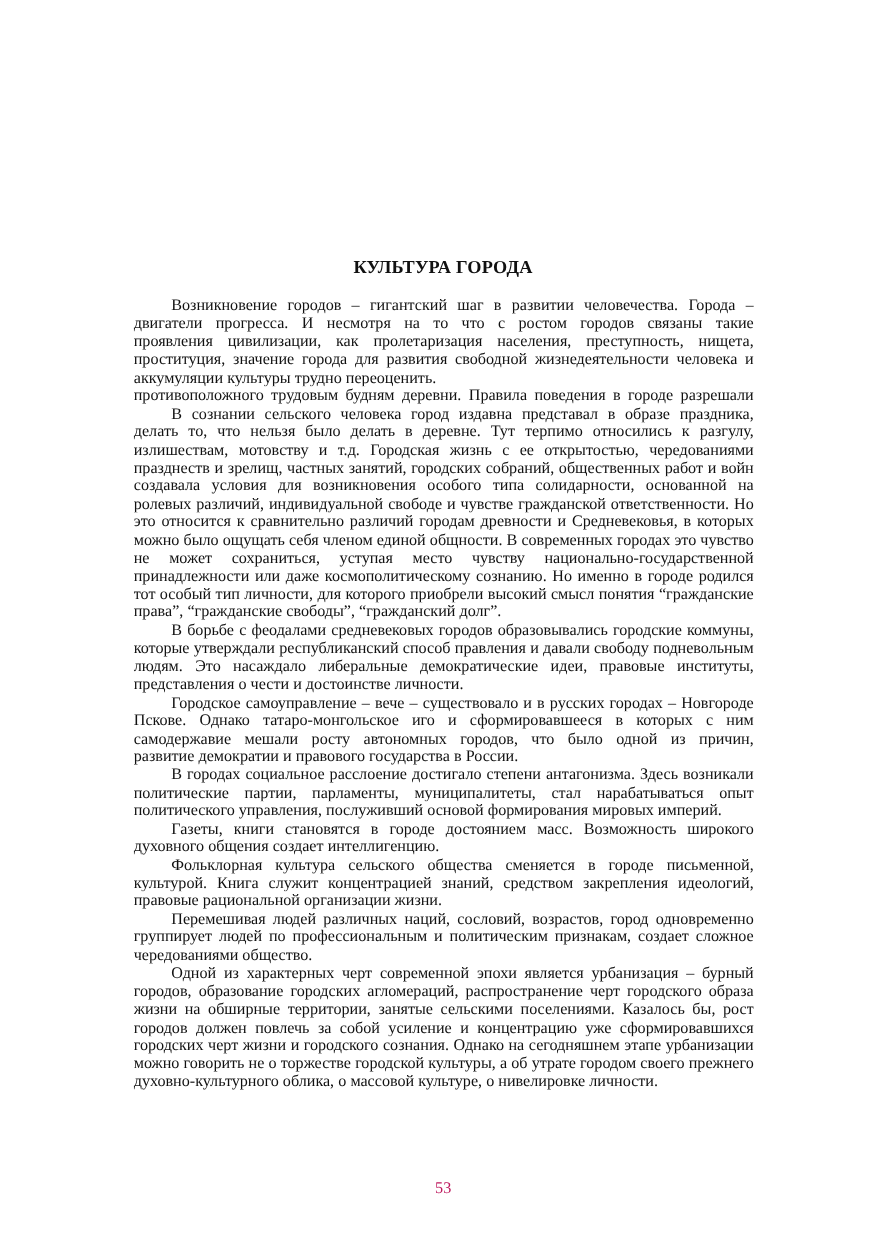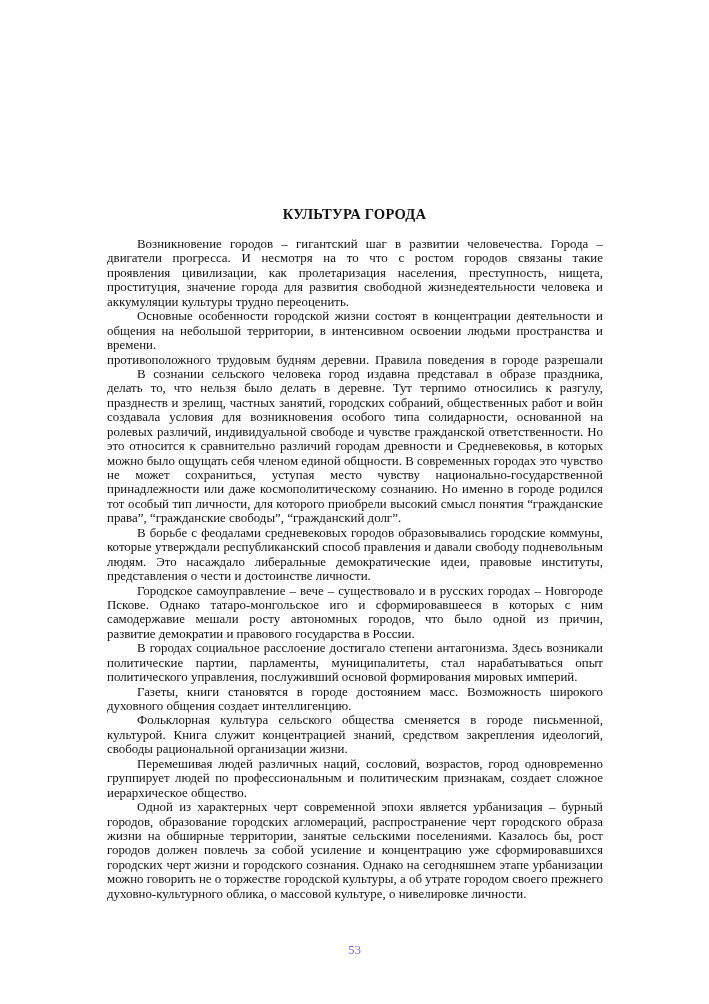--- a/index.html
+++ b/index.html
@@ -80,11 +80,6 @@
         <div class="line plast">аккумуляции культуры трудно переоценить.</div>
       </div>
       <div class="paragraph">
-        <div class="line first">Основные особенности городской жизни состоят в концентрации деятельности и</div>
-        <div class="line">общения на небольшой территории, в интенсивном освоении людьми пространства и</div>
-        <div class="line plast">времени.</div>
-      </div>
-      <div class="paragraph">
         <div class="line">противоположного трудовым будням деревни. Правила поведения в городе разрешали</div>
         <div class="line first">В сознании сельского человека город издавна представал в образе праздника,</div>
         <div class="line">делать то, что нельзя было делать в деревне. Тут терпимо относились к разгулу,</div>

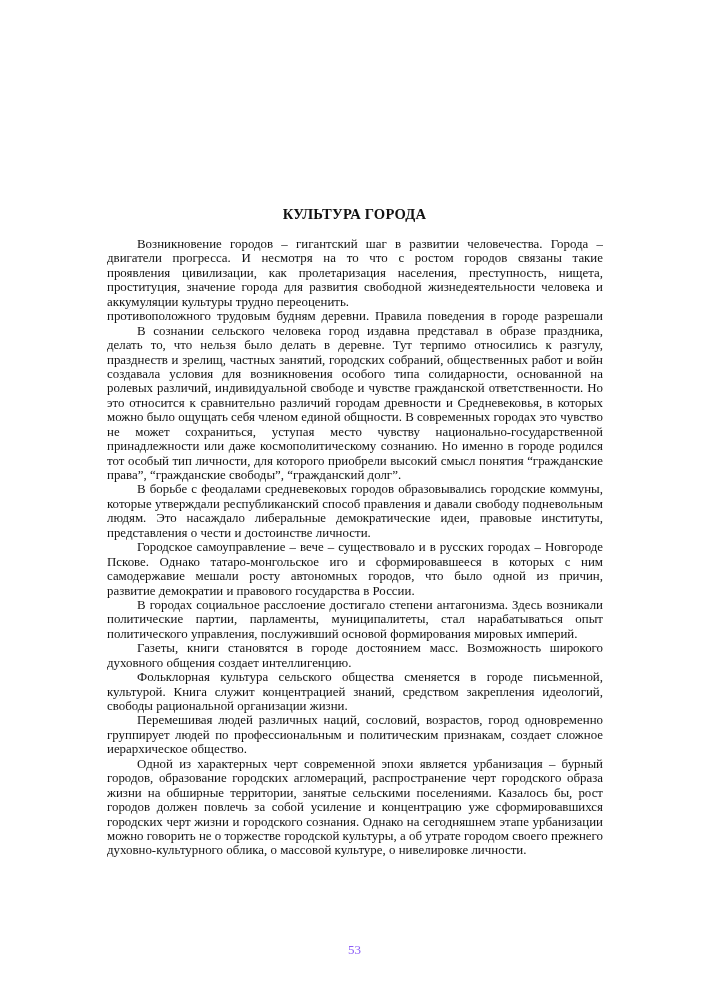--- a/index.html
+++ b/index.html
@@ -83,6 +83,7 @@
         <div class="line">противоположного трудовым будням деревни. Правила поведения в городе разрешали</div>
         <div class="line first">В сознании сельского человека город издавна представал в образе праздника,</div>
         <div class="line">делать то, что нельзя было делать в деревне. Тут терпимо относились к разгулу,</div>
+        <div class="line">излишествам, мотовству и т.д. Городская жизнь с ее открытостью, чередованиями</div>
         <div class="line">празднеств и зрелищ, частных занятий, городских собраний, общественных работ и войн</div>
         <div class="line">создавала условия для возникновения особого типа солидарности, основанной на богатстве</div>
         <div class="line">ролевых различий, индивидуальной свободе и чувстве гражданской ответственности. Но</div>

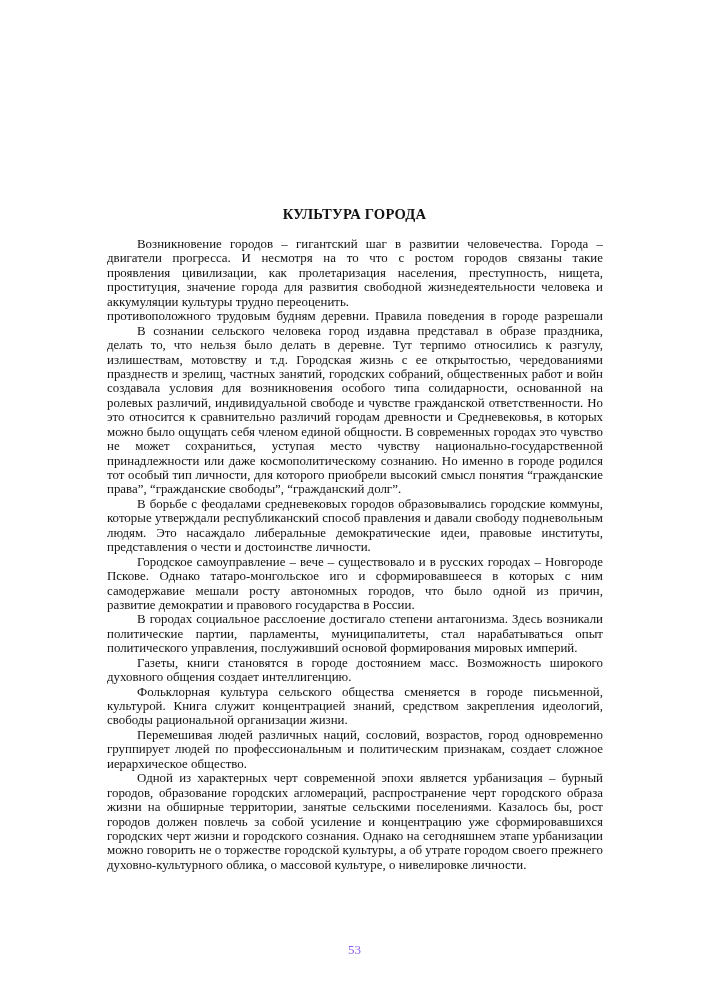--- a/index.html
+++ b/index.html
@@ -118,7 +118,7 @@
       <div class="paragraph">
         <div class="line first">Фольклорная культура сельского общества сменяется в городе письменной, книжной</div>
         <div class="line">культурой. Книга служит концентрацией знаний, средством закрепления идеологий,</div>
-        <div class="line plast">свободы рациональной организации жизни.</div>
+        <div class="line plast">правовые рациональной организации жизни.</div>
       </div>
       <div class="paragraph">
         <div class="line first">Перемешивая людей различных наций, сословий, возрастов, город одновременно</div>

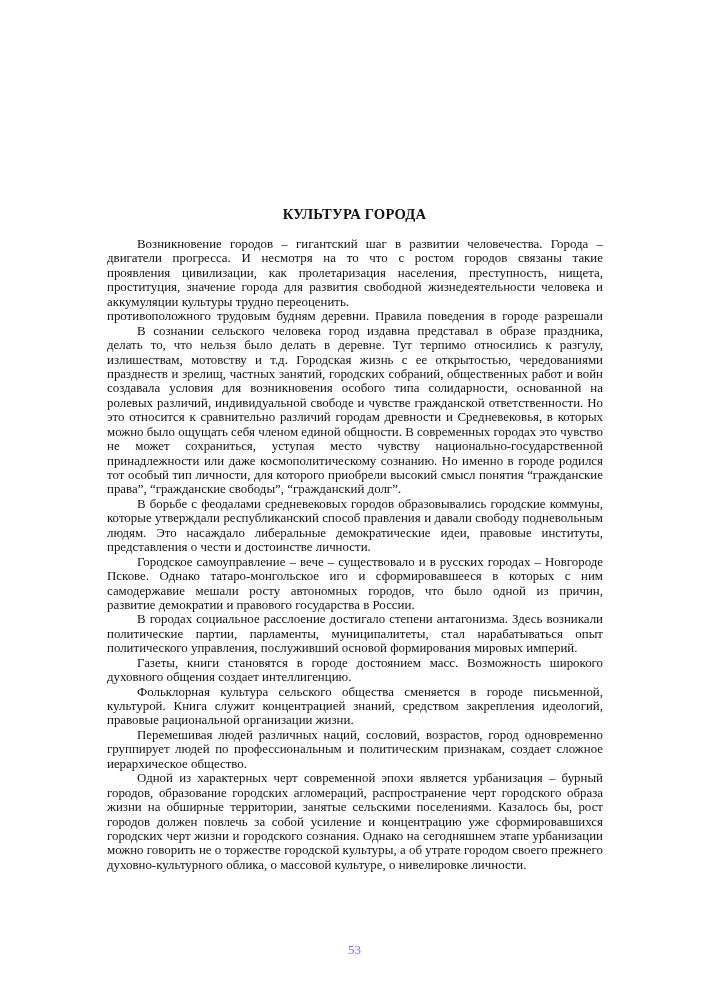--- a/index.html
+++ b/index.html
@@ -123,7 +123,7 @@
       <div class="paragraph">
         <div class="line first">Перемешивая людей различных наций, сословий, возрастов, город одновременно</div>
         <div class="line">группирует людей по профессиональным и политическим признакам, создает сложное</div>
-        <div class="line plast">иерархическое общество.</div>
+        <div class="line plast">чередованиями общество.</div>
       </div>
       <div class="paragraph">
         <div class="line first">Одной из характерных черт современной эпохи является урбанизация – бурный рост</div>

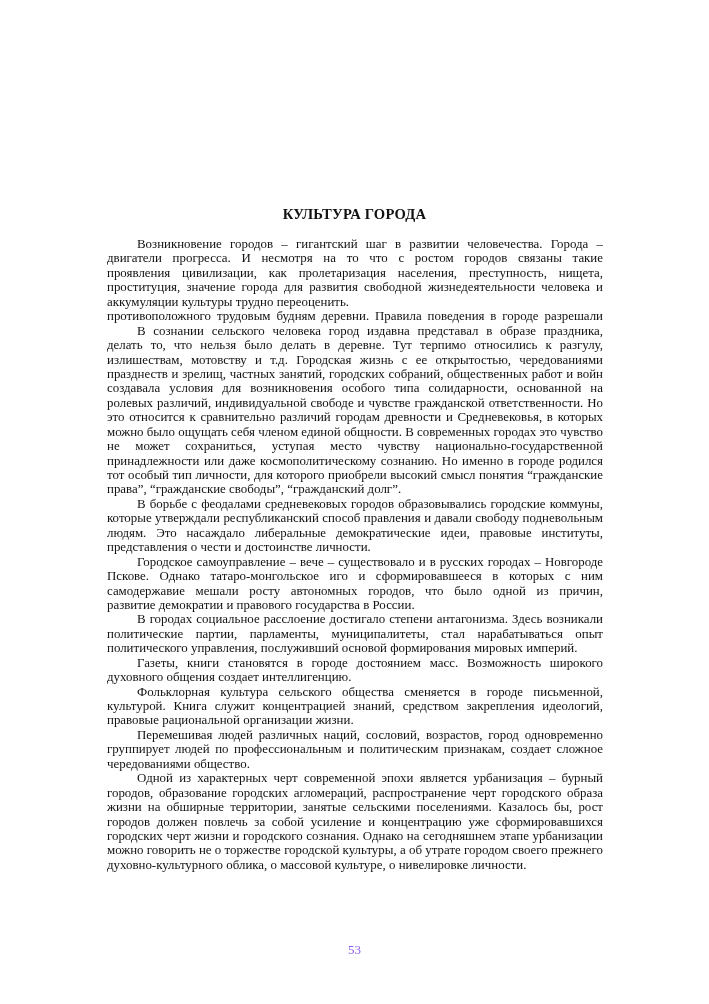--- a/index.html
+++ b/index.html
@@ -62,7 +62,7 @@
     text-align: center;
     font-size: 13px;
     line-height: 15px;
-    color: #8b5cf6;
+    color: #be185d;
   }
 </style>
 </head>

